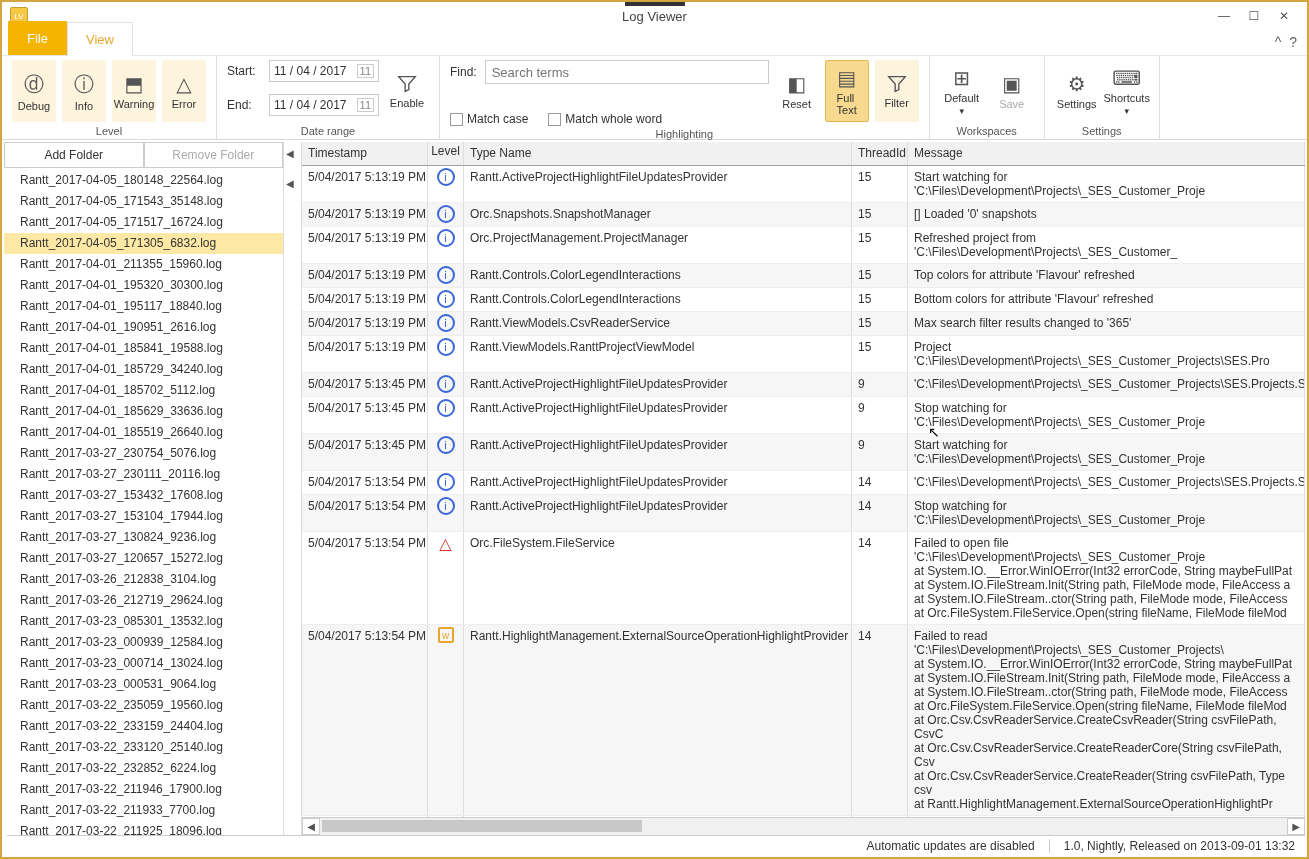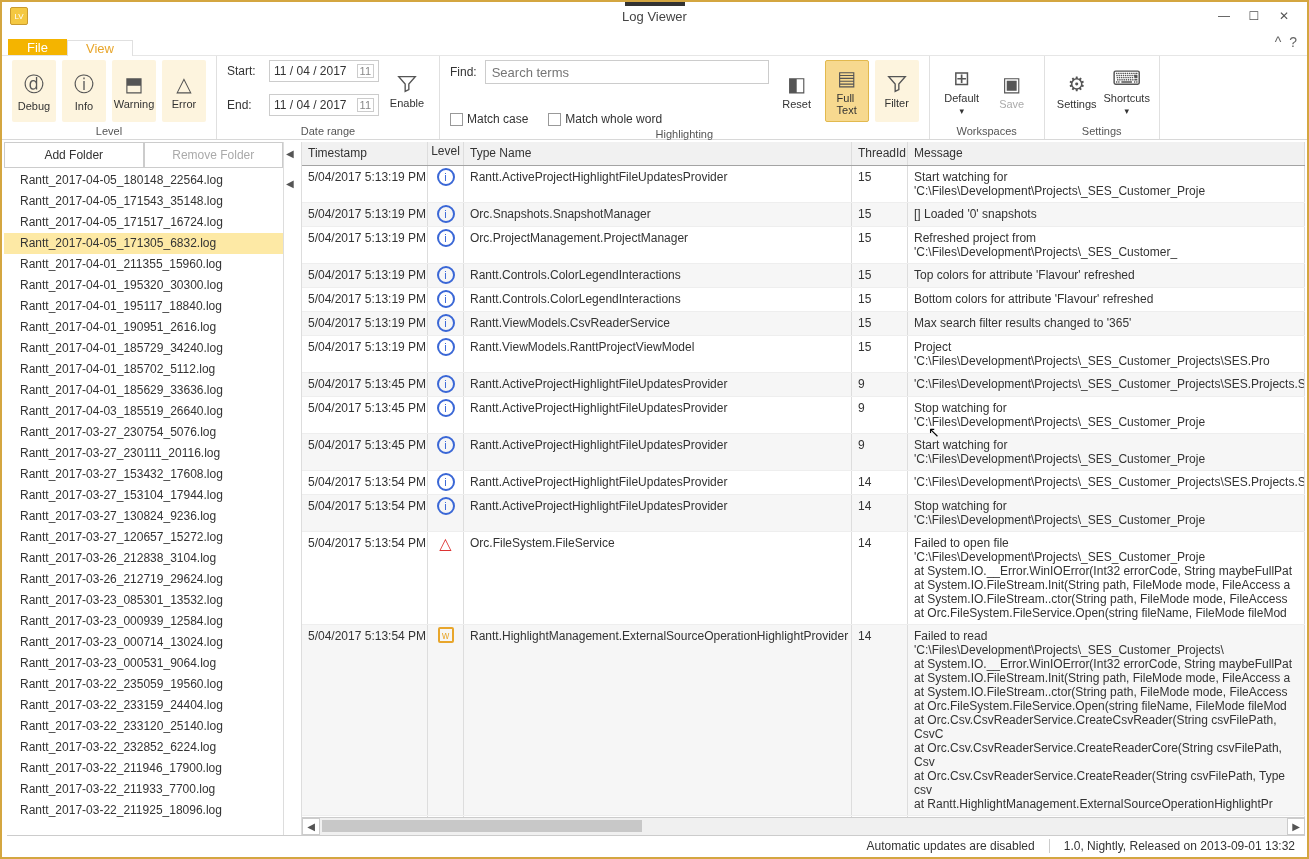--- a/index.html
+++ b/index.html
@@ -15,7 +15,7 @@
 
 
 .menutabs { height: 26px; display: flex; align-items: flex-end; padding-left: 6px; border-bottom: 1px solid #e6e6e6; position: relative; }
-.menutabs .tab { padding: 0 18px; font-size: 13px; cursor: pointer; border: 1px solid transparent; border-bottom: none; }
+.menutabs .tab { padding: 9px 18px; font-size: 13px; cursor: pointer; border: 1px solid transparent; border-bottom: none; }
 .menutabs .tab.file { background: #f4b400; color: #fff; }
 .menutabs .tab.view { color: #e8a62c; border-color: #e0e0e0; background:#fff; position:relative; top:1px; }
 .menutabs .right-icons { position:absolute; right:10px; top:4px; display:flex; gap:8px; color:#666; font-size:14px;}

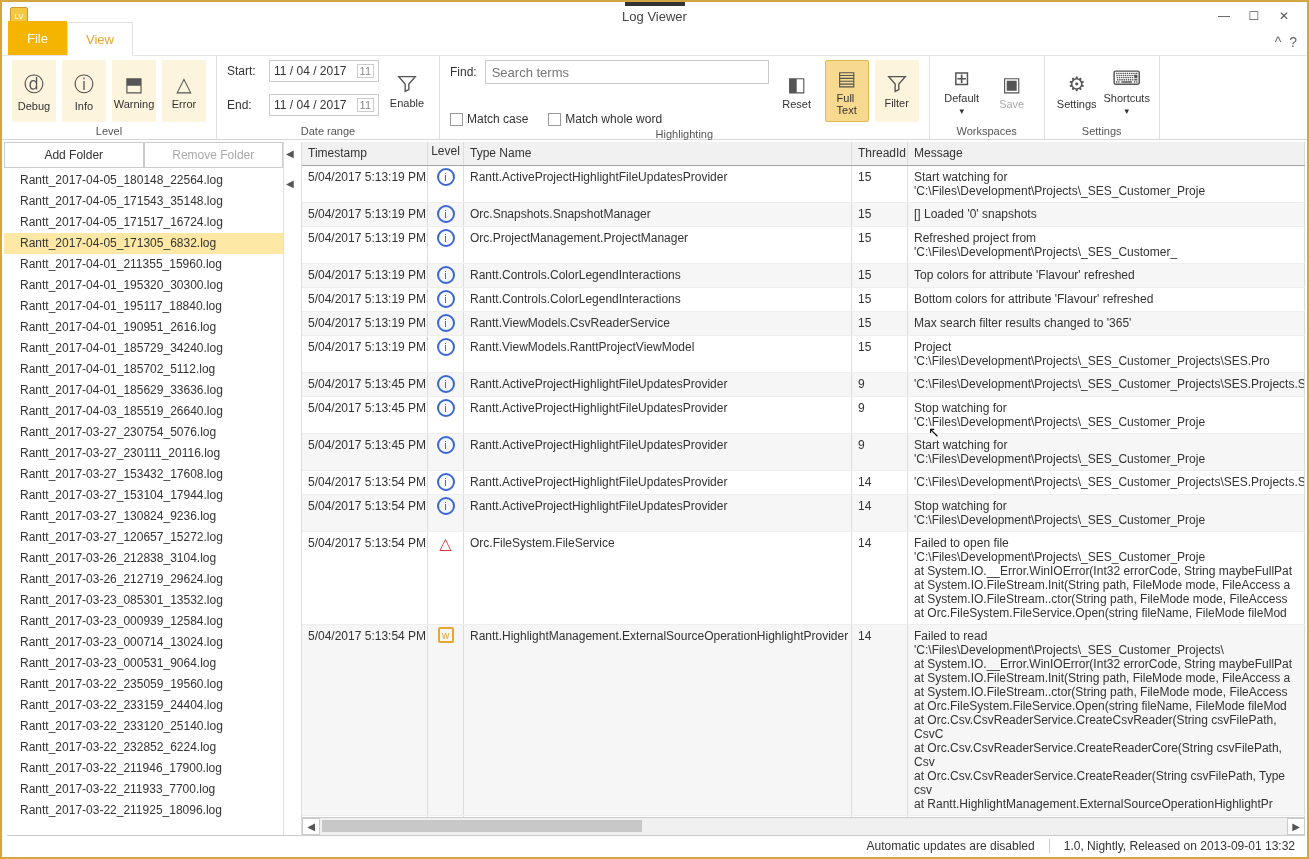--- a/index.html
+++ b/index.html
@@ -253,6 +253,7 @@
         <div class="file-item">Rantt_2017-04-01_195320_30300.log</div>
         <div class="file-item">Rantt_2017-04-01_195117_18840.log</div>
         <div class="file-item">Rantt_2017-04-01_190951_2616.log</div>
+        <div class="file-item">Rantt_2017-04-01_185841_19588.log</div>
         <div class="file-item">Rantt_2017-04-01_185729_34240.log</div>
         <div class="file-item">Rantt_2017-04-01_185702_5112.log</div>
         <div class="file-item">Rantt_2017-04-01_185629_33636.log</div>

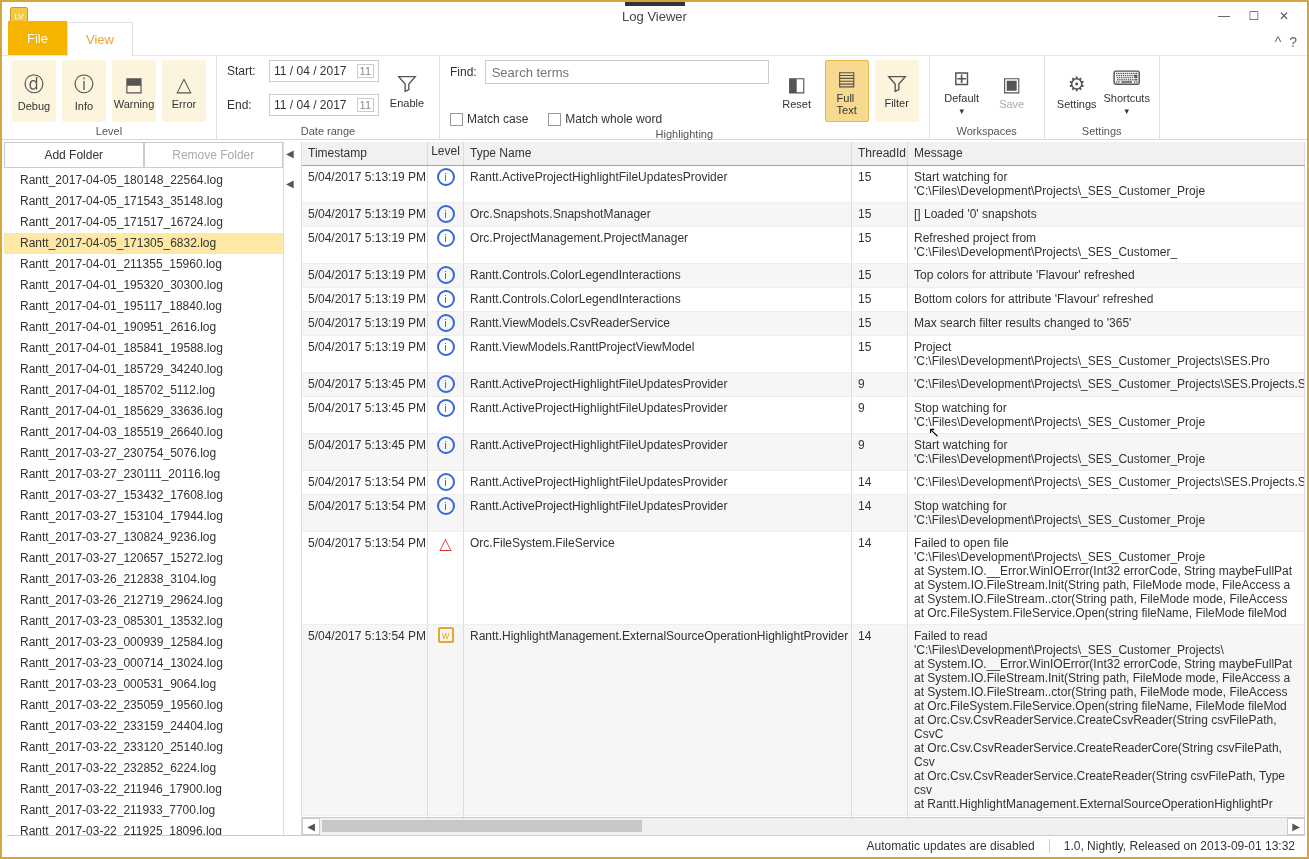--- a/index.html
+++ b/index.html
@@ -257,7 +257,7 @@
         <div class="file-item">Rantt_2017-04-01_185729_34240.log</div>
         <div class="file-item">Rantt_2017-04-01_185702_5112.log</div>
         <div class="file-item">Rantt_2017-04-01_185629_33636.log</div>
-        <div class="file-item">Rantt_2017-04-03_185519_26640.log</div>
+        <div class="file-item">Rantt_2017-04-01_185519_26640.log</div>
         <div class="file-item">Rantt_2017-03-27_230754_5076.log</div>
         <div class="file-item">Rantt_2017-03-27_230111_20116.log</div>
         <div class="file-item">Rantt_2017-03-27_153432_17608.log</div>

